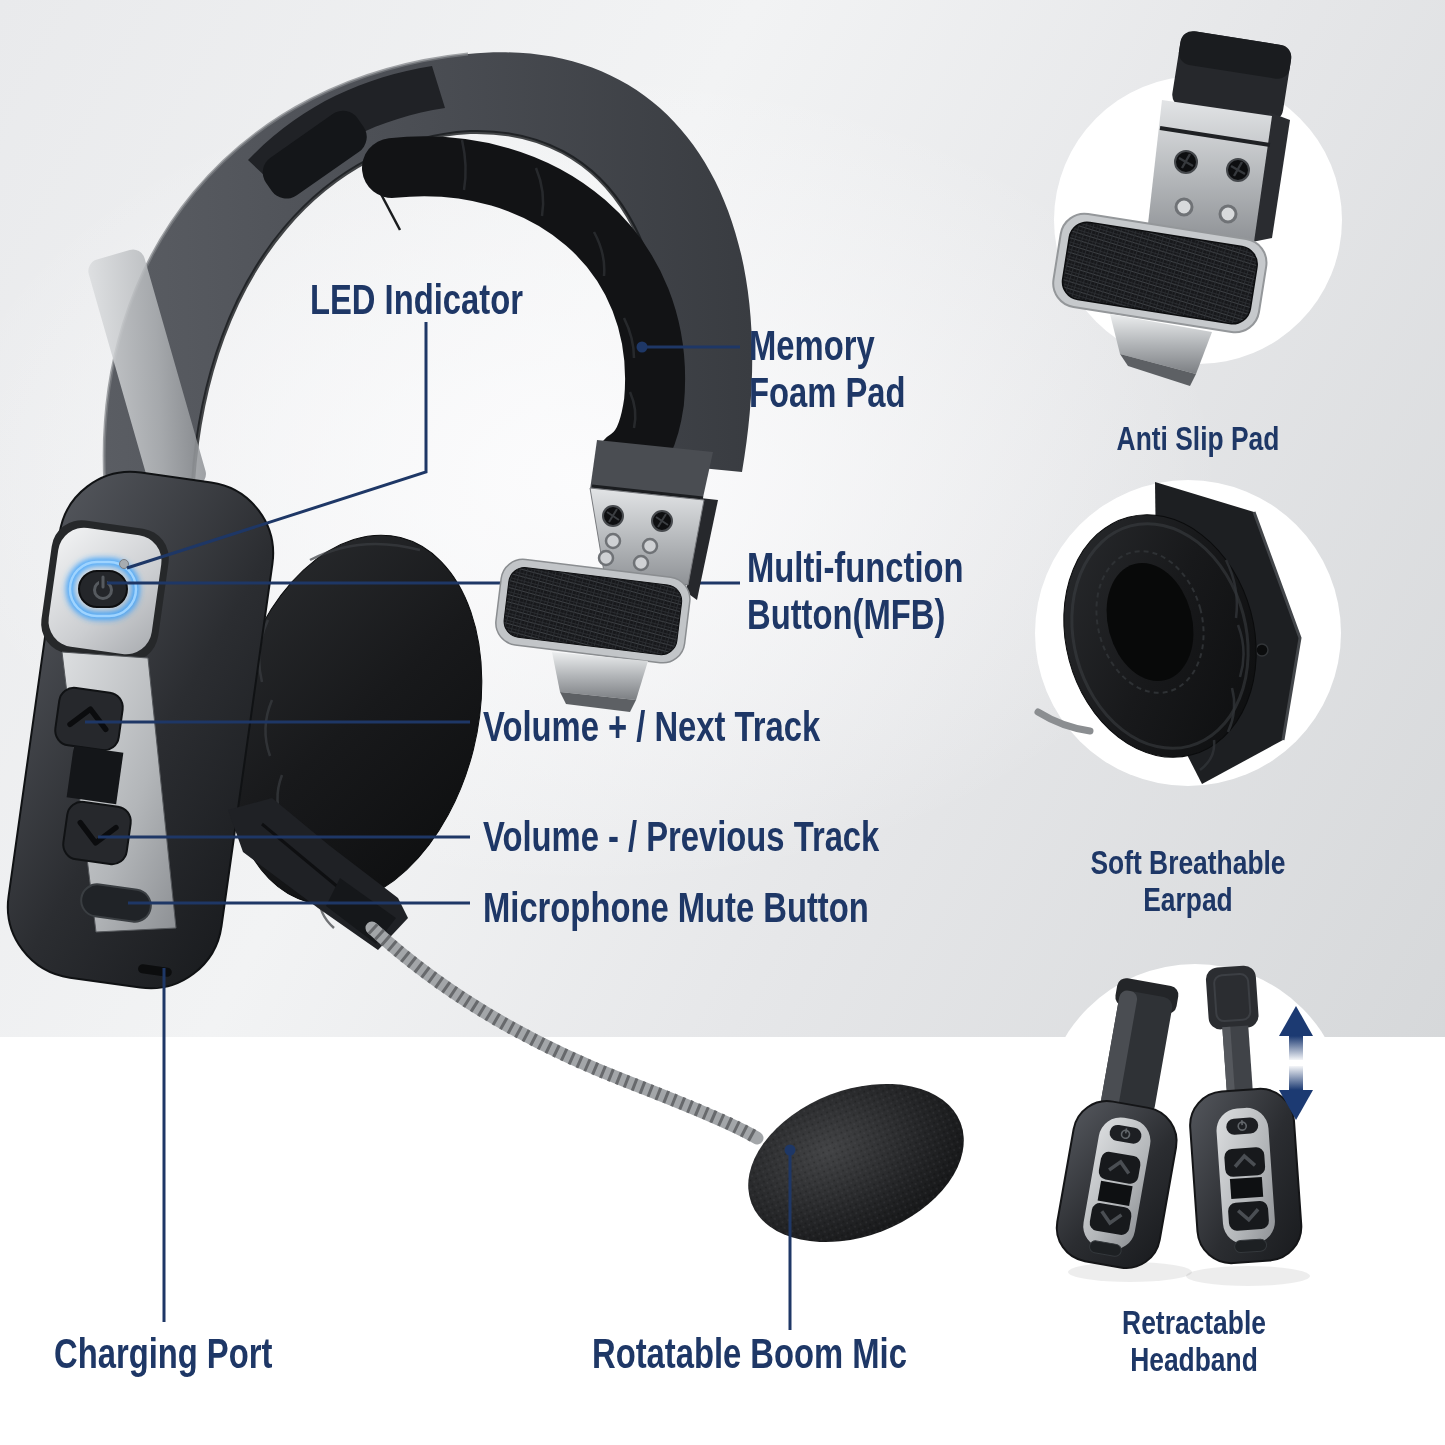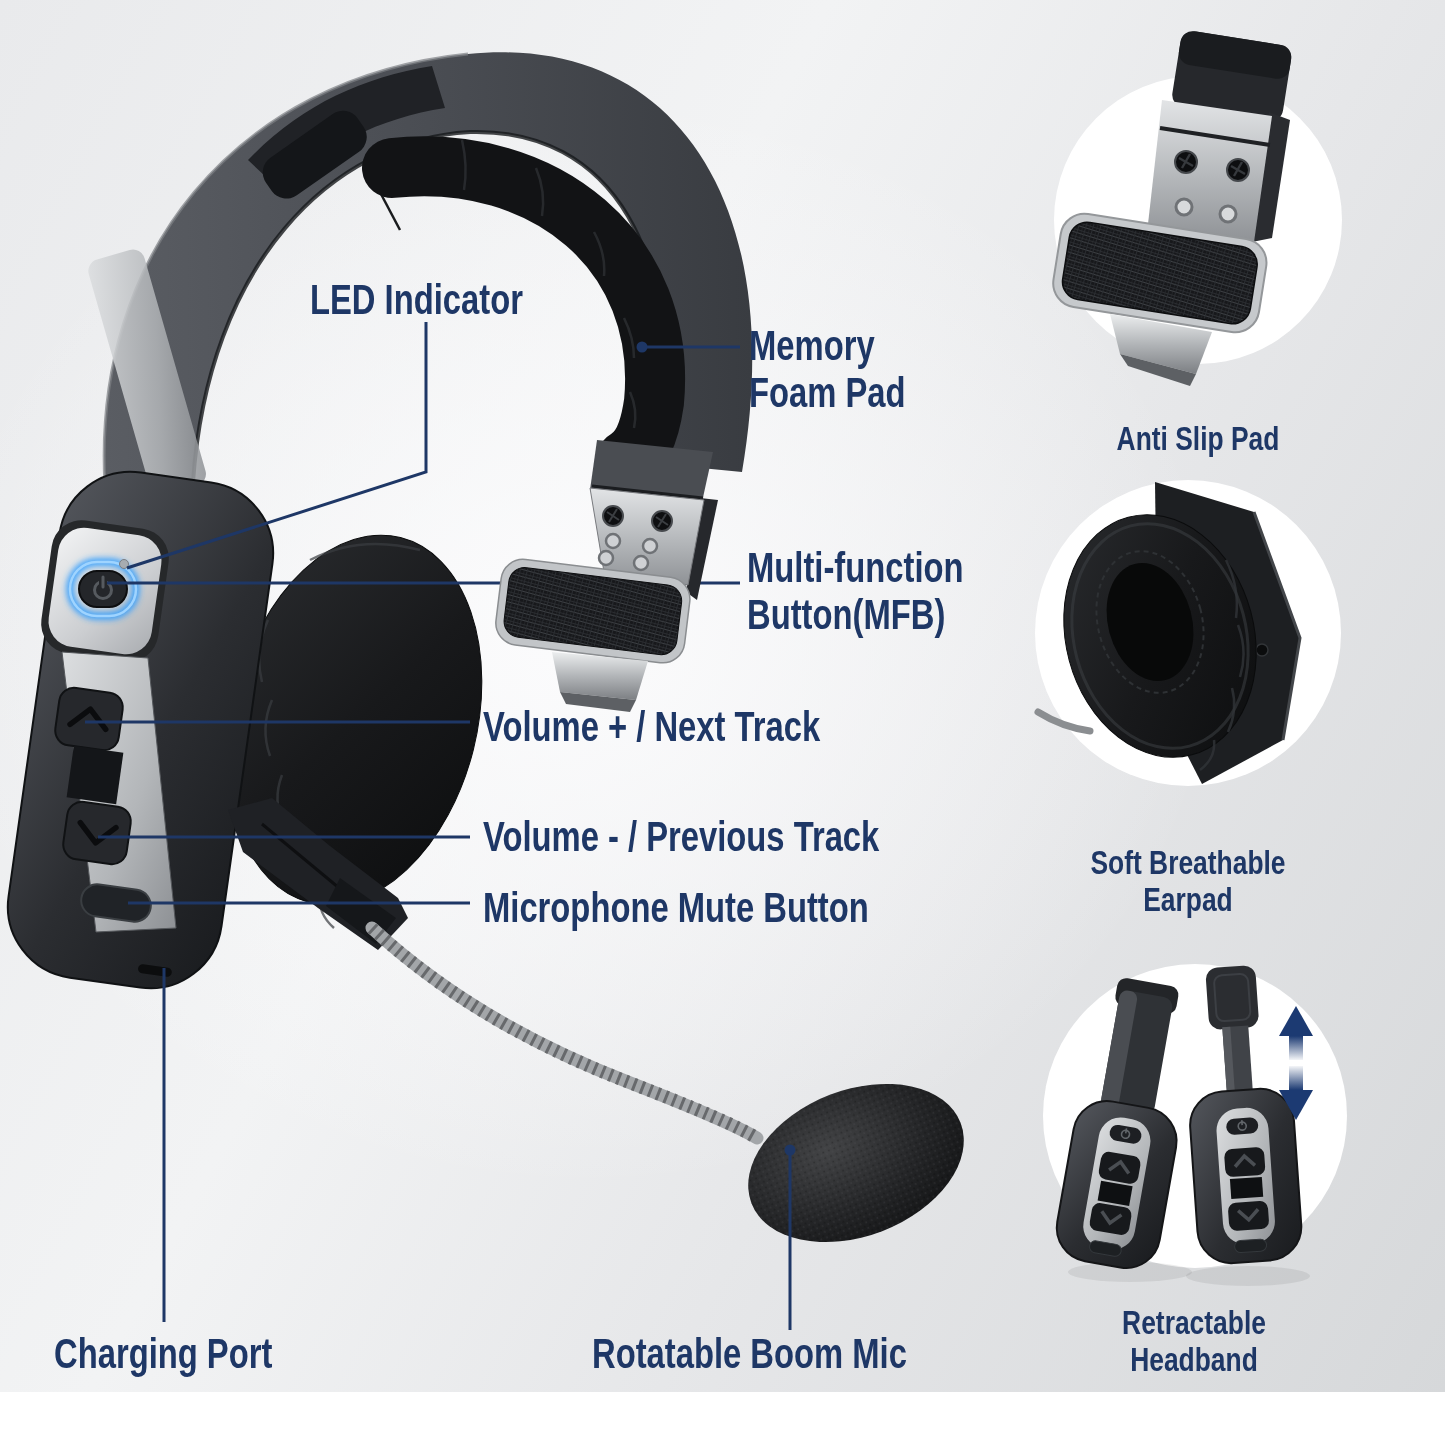--- a/index.html
+++ b/index.html
@@ -8,7 +8,7 @@
     font-family:"Liberation Sans",sans-serif;
   }
   #canvas{
-    position:relative;width:1445px;height:1392px;
+    position:relative;width:1445px;height:1037px;
     background:
       radial-gradient(ellipse 62% 55% at 40% 46%, rgba(252,252,253,.95) 0%, rgba(252,252,253,0) 72%),
       linear-gradient(118deg,#e9eaec 0%,#f2f3f4 38%,#e6e7e9 64%,#d6d8da 100%);

